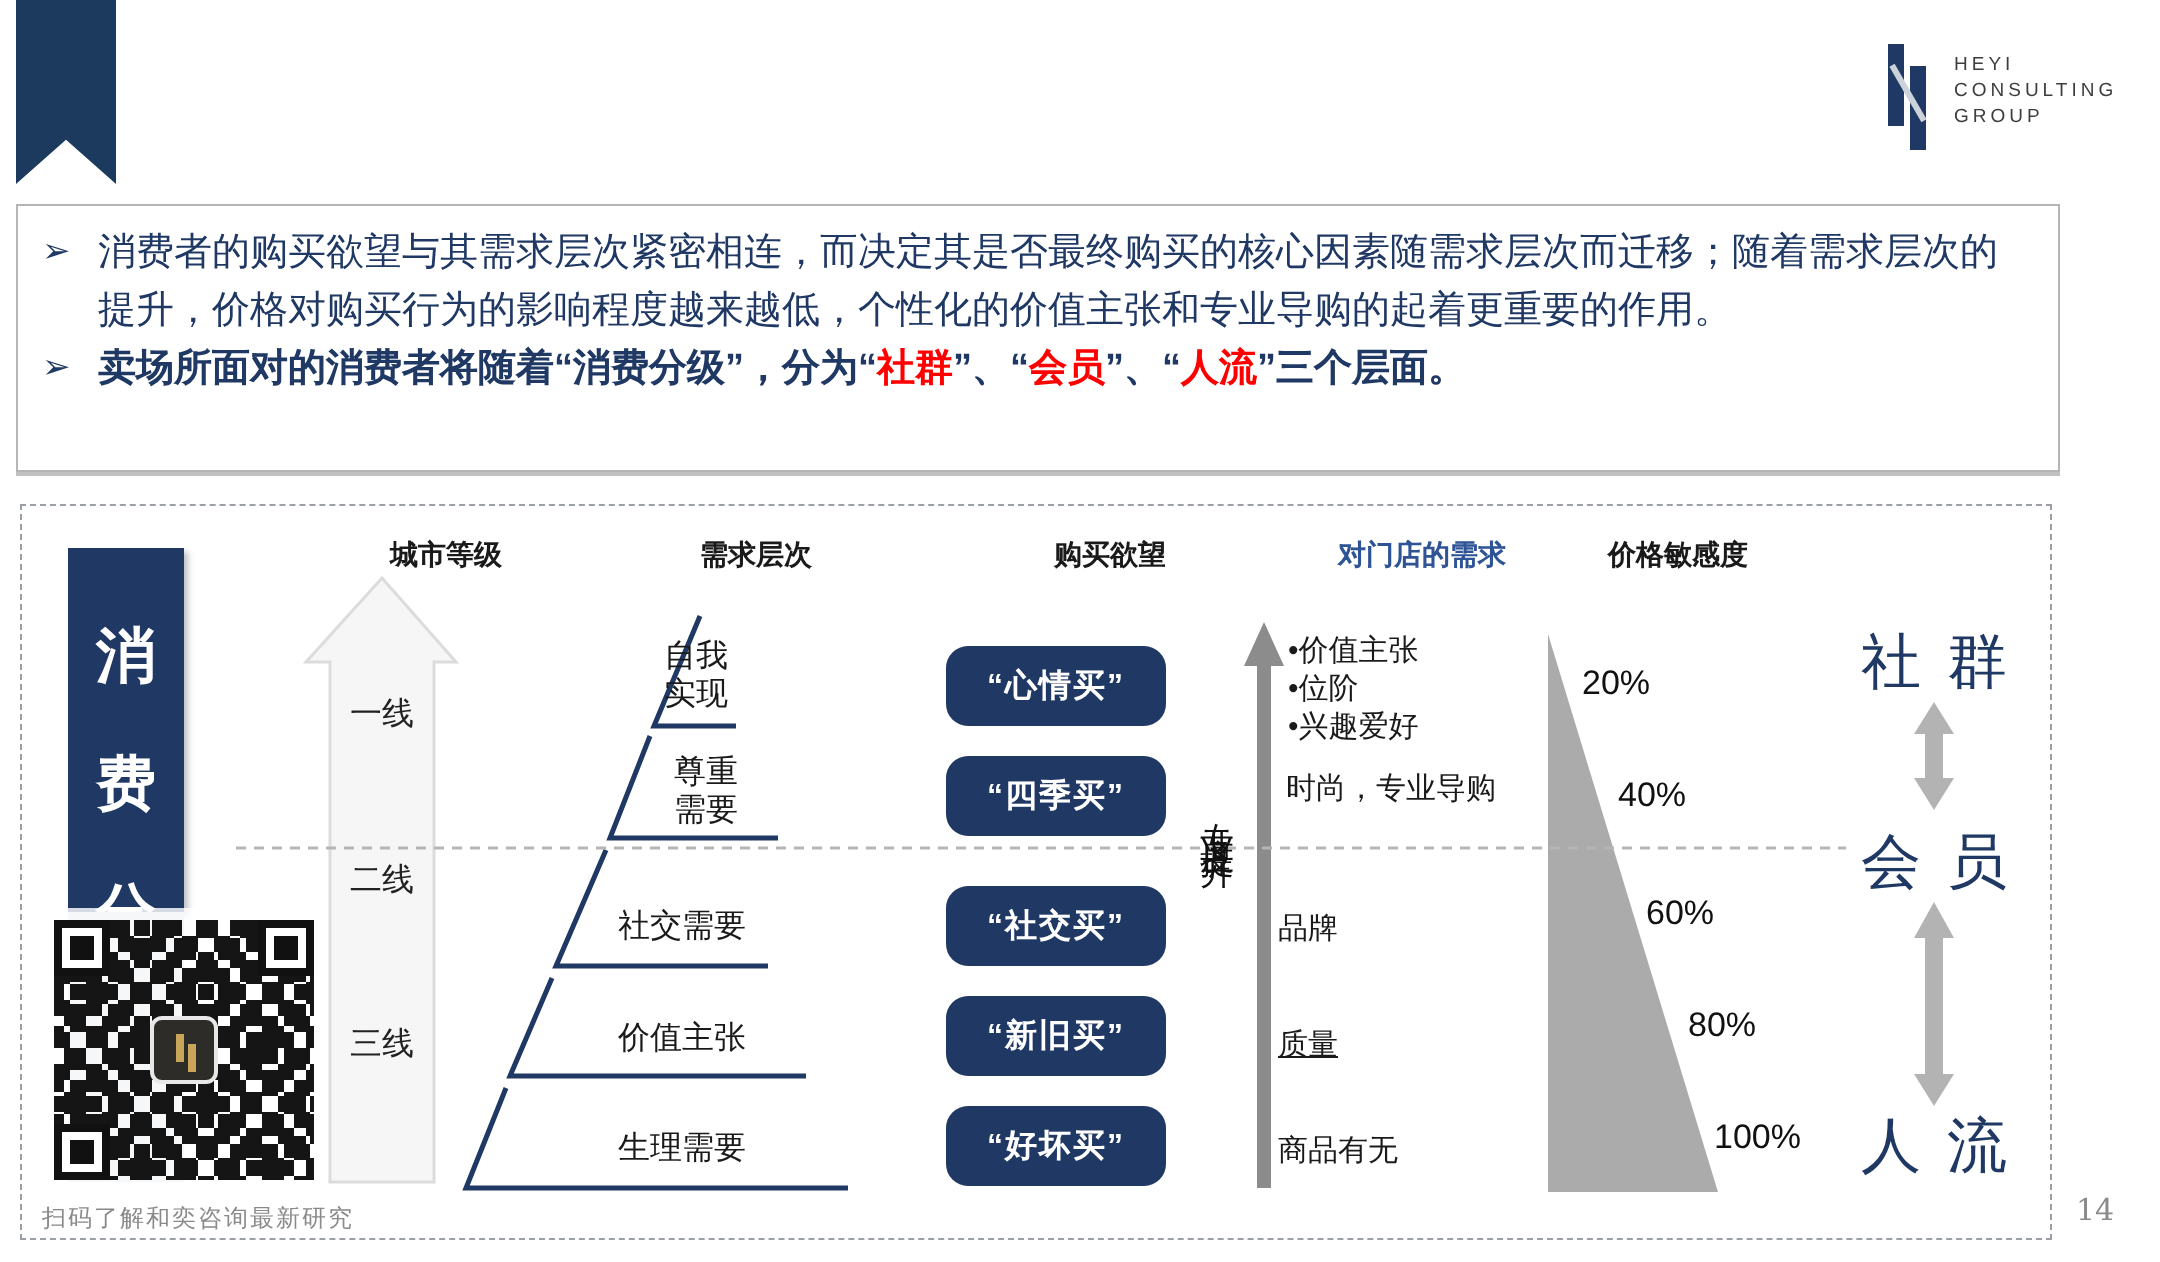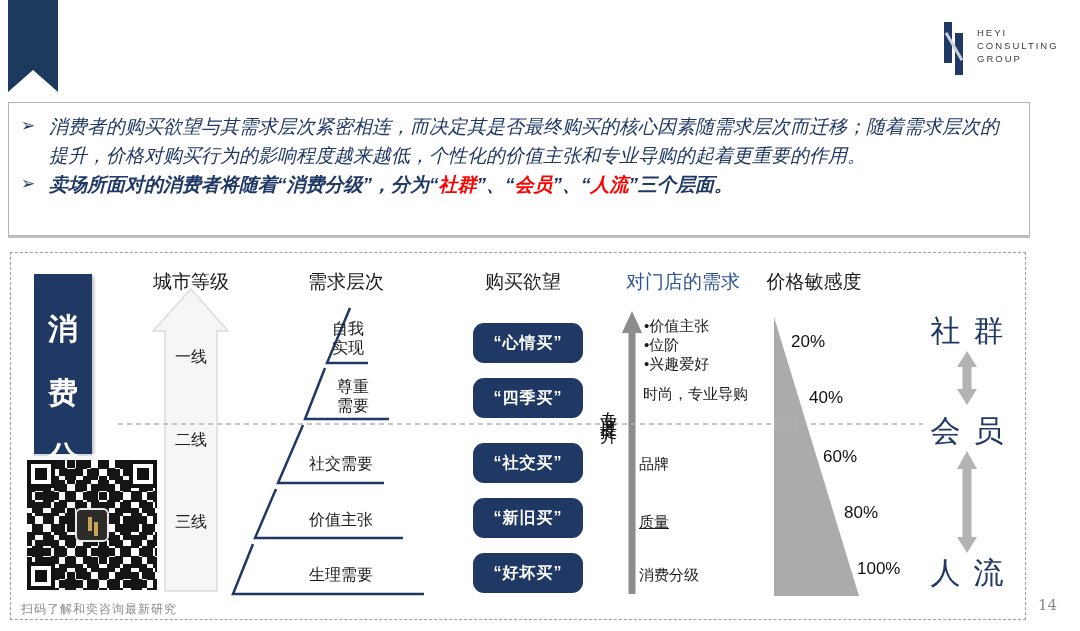--- a/index.html
+++ b/index.html
@@ -31,7 +31,7 @@
   }
   .bullet-row { display:flex; }
   .bullet-marker { flex:0 0 28px; color:#1F3864; font-size:17px; padding-top:3px; }
-  .bullet-text { font-size:19px; line-height:29px; color:#1F3864;font-style:italic; }
+  .bullet-text { font-size:19px; line-height:29px; color:#1F3864; }
   .bullet-text.bold { font-weight:bold; }
   .red { color:#FF0000; }
   

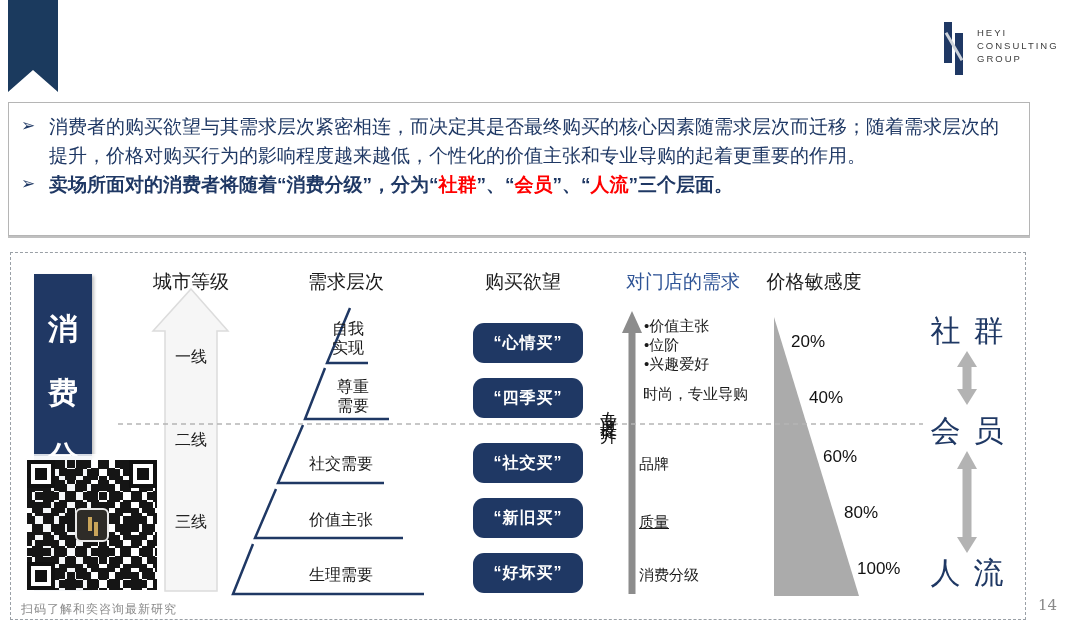--- a/index.html
+++ b/index.html
@@ -40,7 +40,7 @@
     border:1.5px dashed #9aa0a6;
   }
   .overlay-svg { position:absolute; left:0; top:0; pointer-events:none; }
-  .col-header { position:absolute; top:16px; font-size:19px; font-weight:400; color:#1a1a1a; text-align:center; }
+  .col-header { position:absolute; top:16px; font-size:14px; font-weight:700; color:#1a1a1a; text-align:right; }
   .col-header.blue { color:#2F5496; }
   
   .banner {

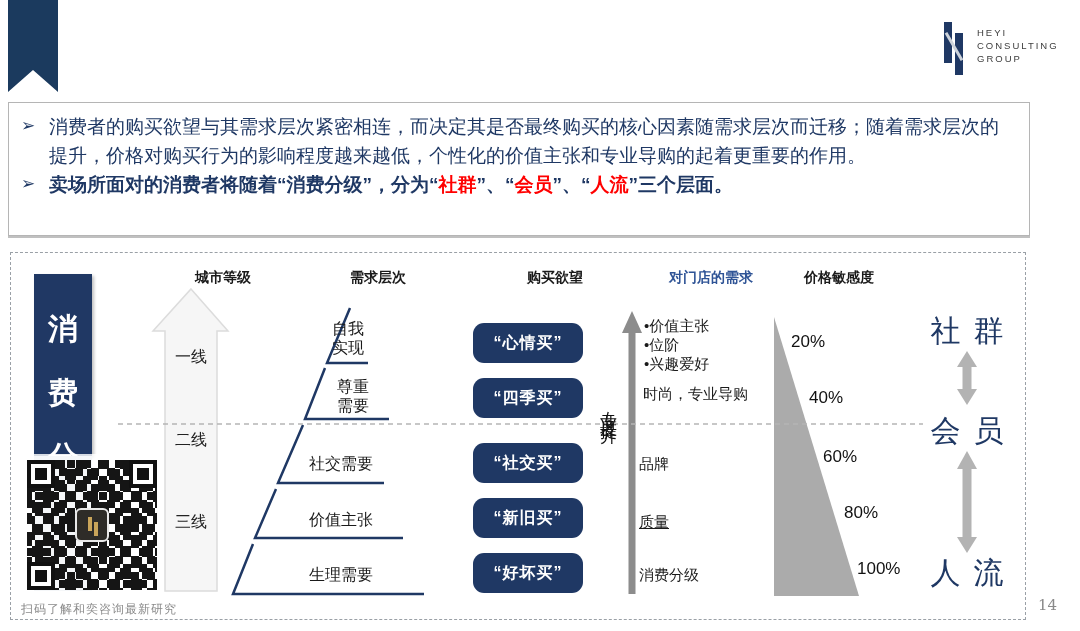--- a/index.html
+++ b/index.html
@@ -217,7 +217,7 @@
     <div class="demand" style="left:632px; top:132px;">时尚，专业导购</div>
     <div class="demand" style="left:628px; top:202px;">品牌</div>
     <div class="demand" style="left:628px; top:260px;text-decoration:underline;">质量</div>
-    <div class="demand" style="left:628px; top:313px;">消费分级</div>
+    <div class="demand" style="left:628px; top:313px;">商品有无</div>
 
     <div class="pct" style="left:780px; top:79px;">20%</div>
     <div class="pct" style="left:798px; top:135px;">40%</div>

